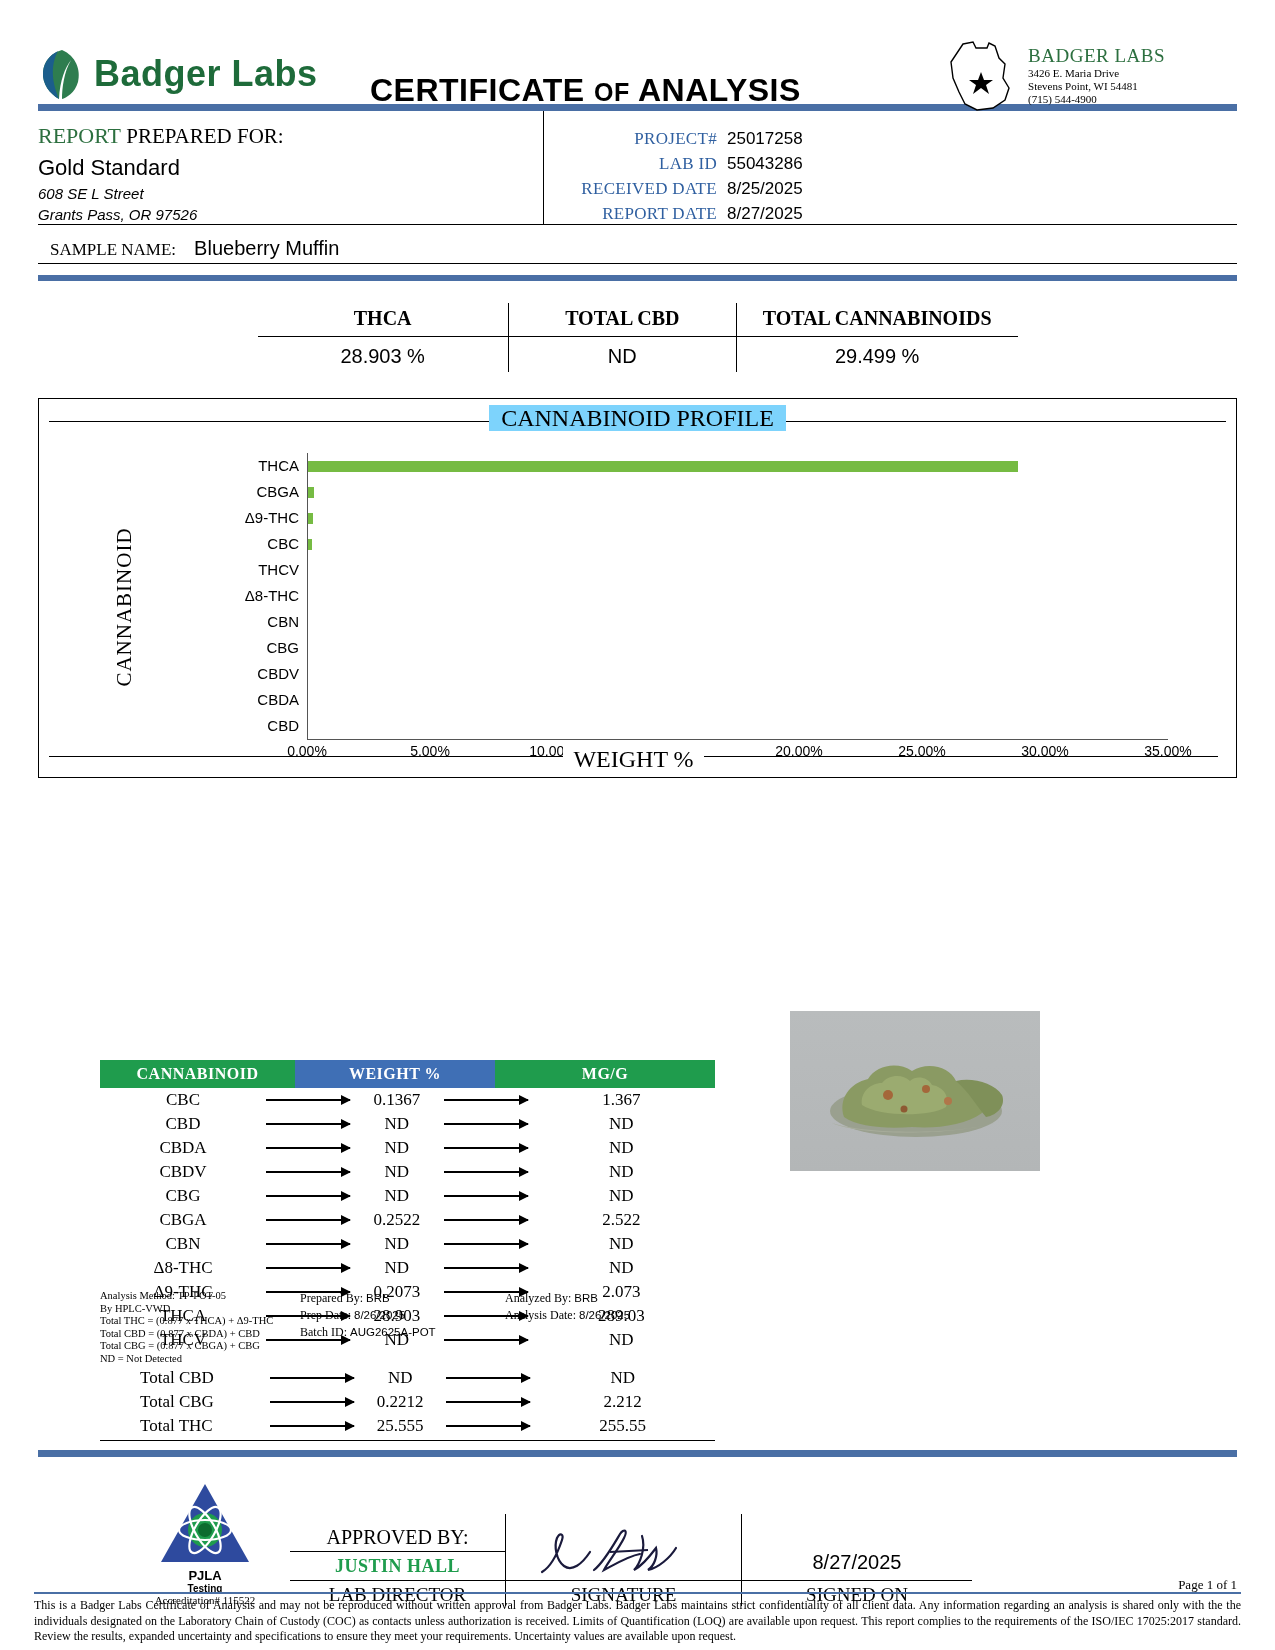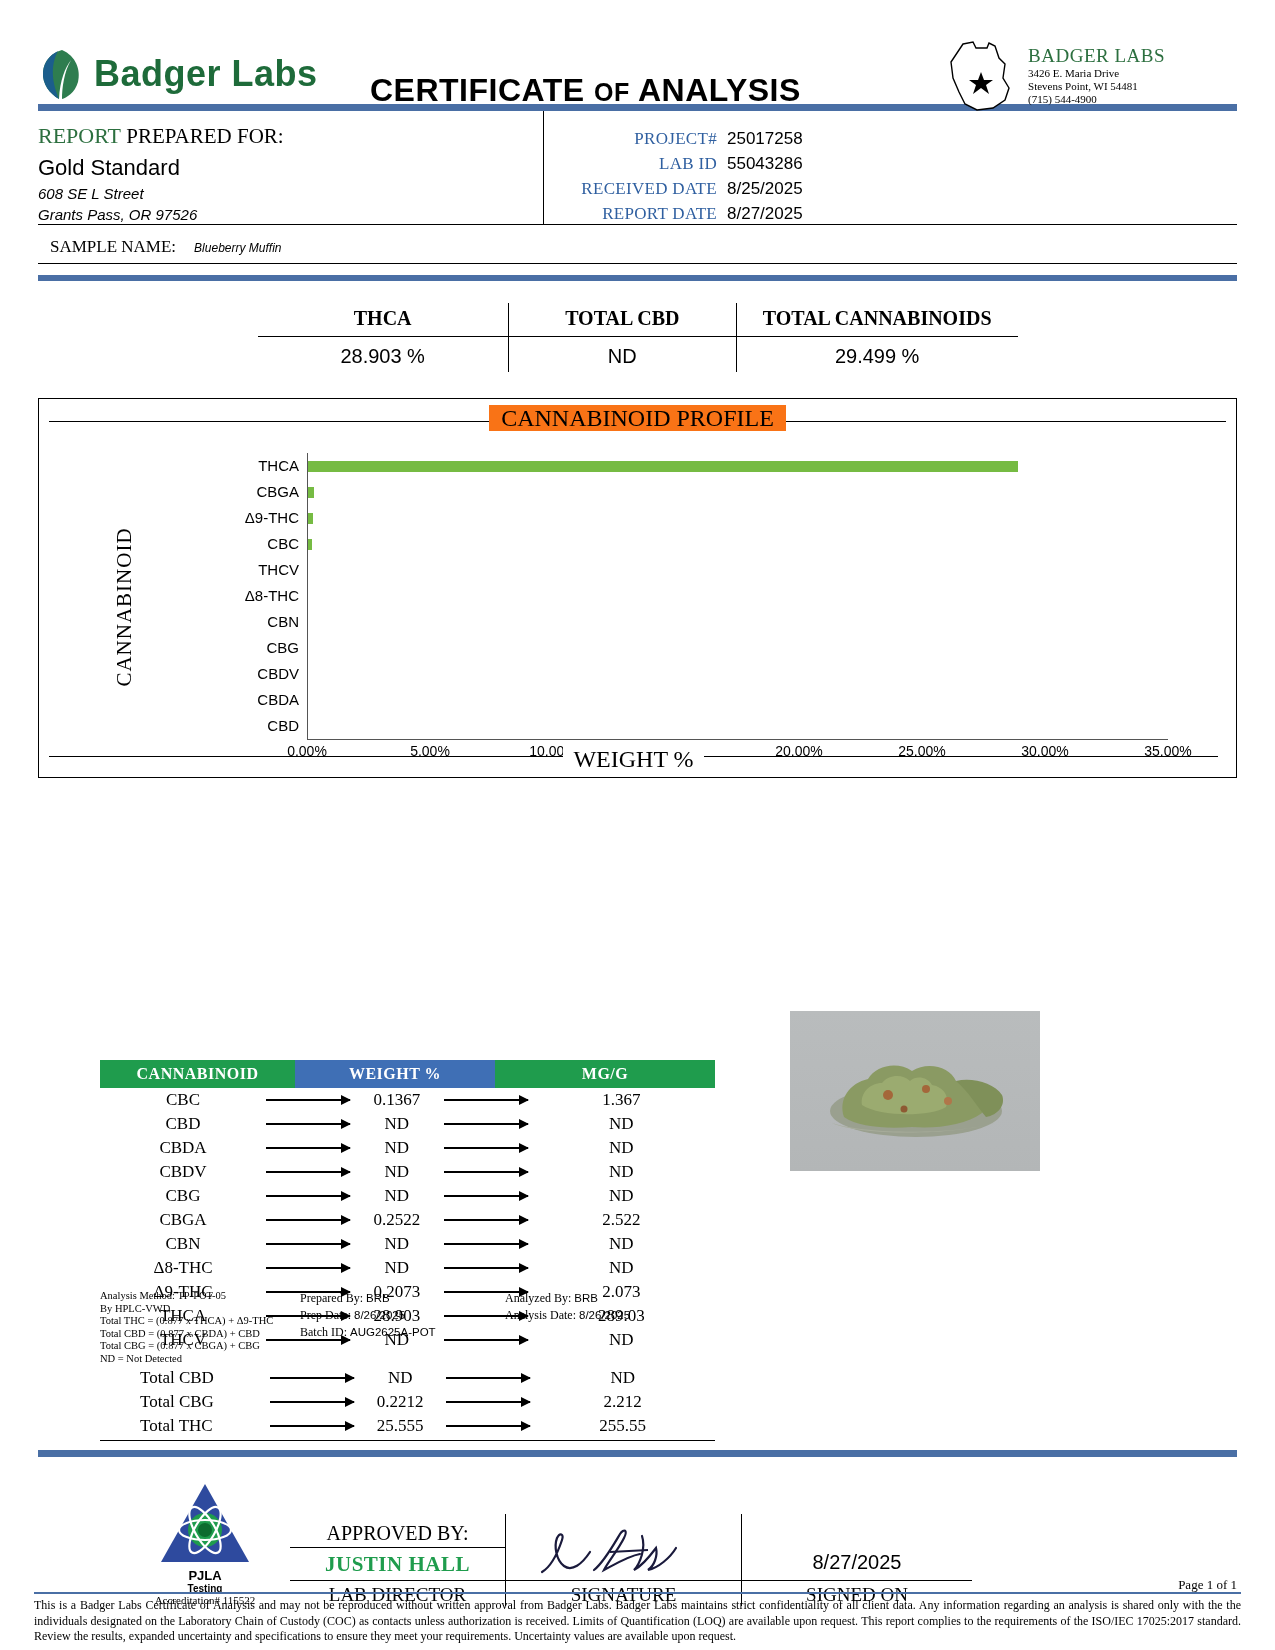--- a/index.html
+++ b/index.html
@@ -45,7 +45,7 @@
   .meta-val { padding-left:10px; font-family:"Liberation Sans", sans-serif; font-size:17px; }
   .sample-row { display:flex; align-items:baseline; padding-top:8px; }
   .sample-label { font-size:17px; }
-  .sample-val { font-family:"Liberation Sans", sans-serif; font-size:12px; padding-left:18px;font-style:italic; }
+  .sample-val { font-family:"Liberation Sans", sans-serif; font-size:20px; padding-left:18px; }
 
   
   .summary { margin:0 auto; width:760px; padding-top:22px; }

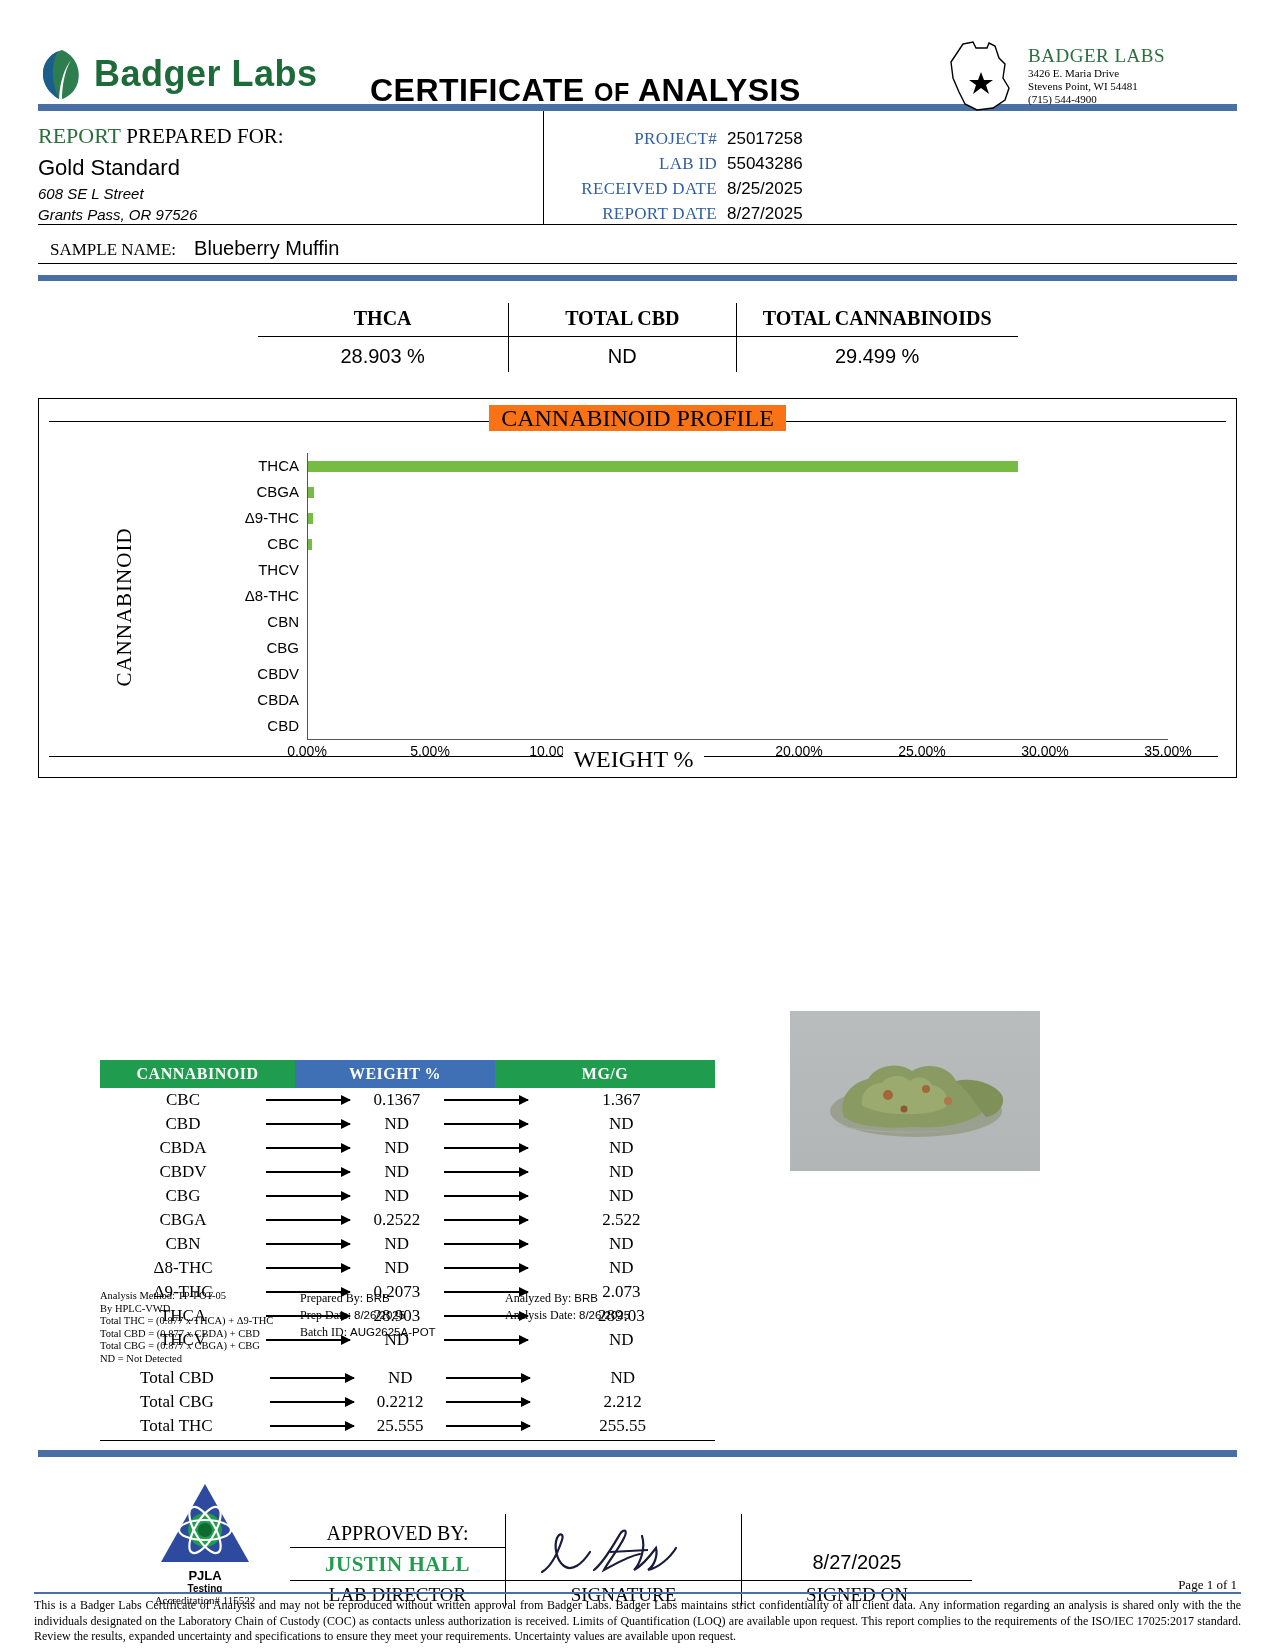--- a/index.html
+++ b/index.html
@@ -60,7 +60,7 @@
   
   .chart-wrap { margin:26px 38px 0 38px; border:1px solid #000; height:380px; position:relative; }
   .chart-title { position:absolute; top:6px; left:0; right:0; text-align:center; font-size:24px; }
-  .chart-title span { background:#f97316; padding:0 12px; }
+  .chart-title span { background:#7dd3fc; padding:0 12px; }
   .chart-title-line { position:absolute; top:22px; left:10px; right:10px; border-top:1px solid #000; z-index:0; }
   .chart-inner { position:absolute; left:0; top:38px; right:8px; bottom:0; }
   .ylabel {

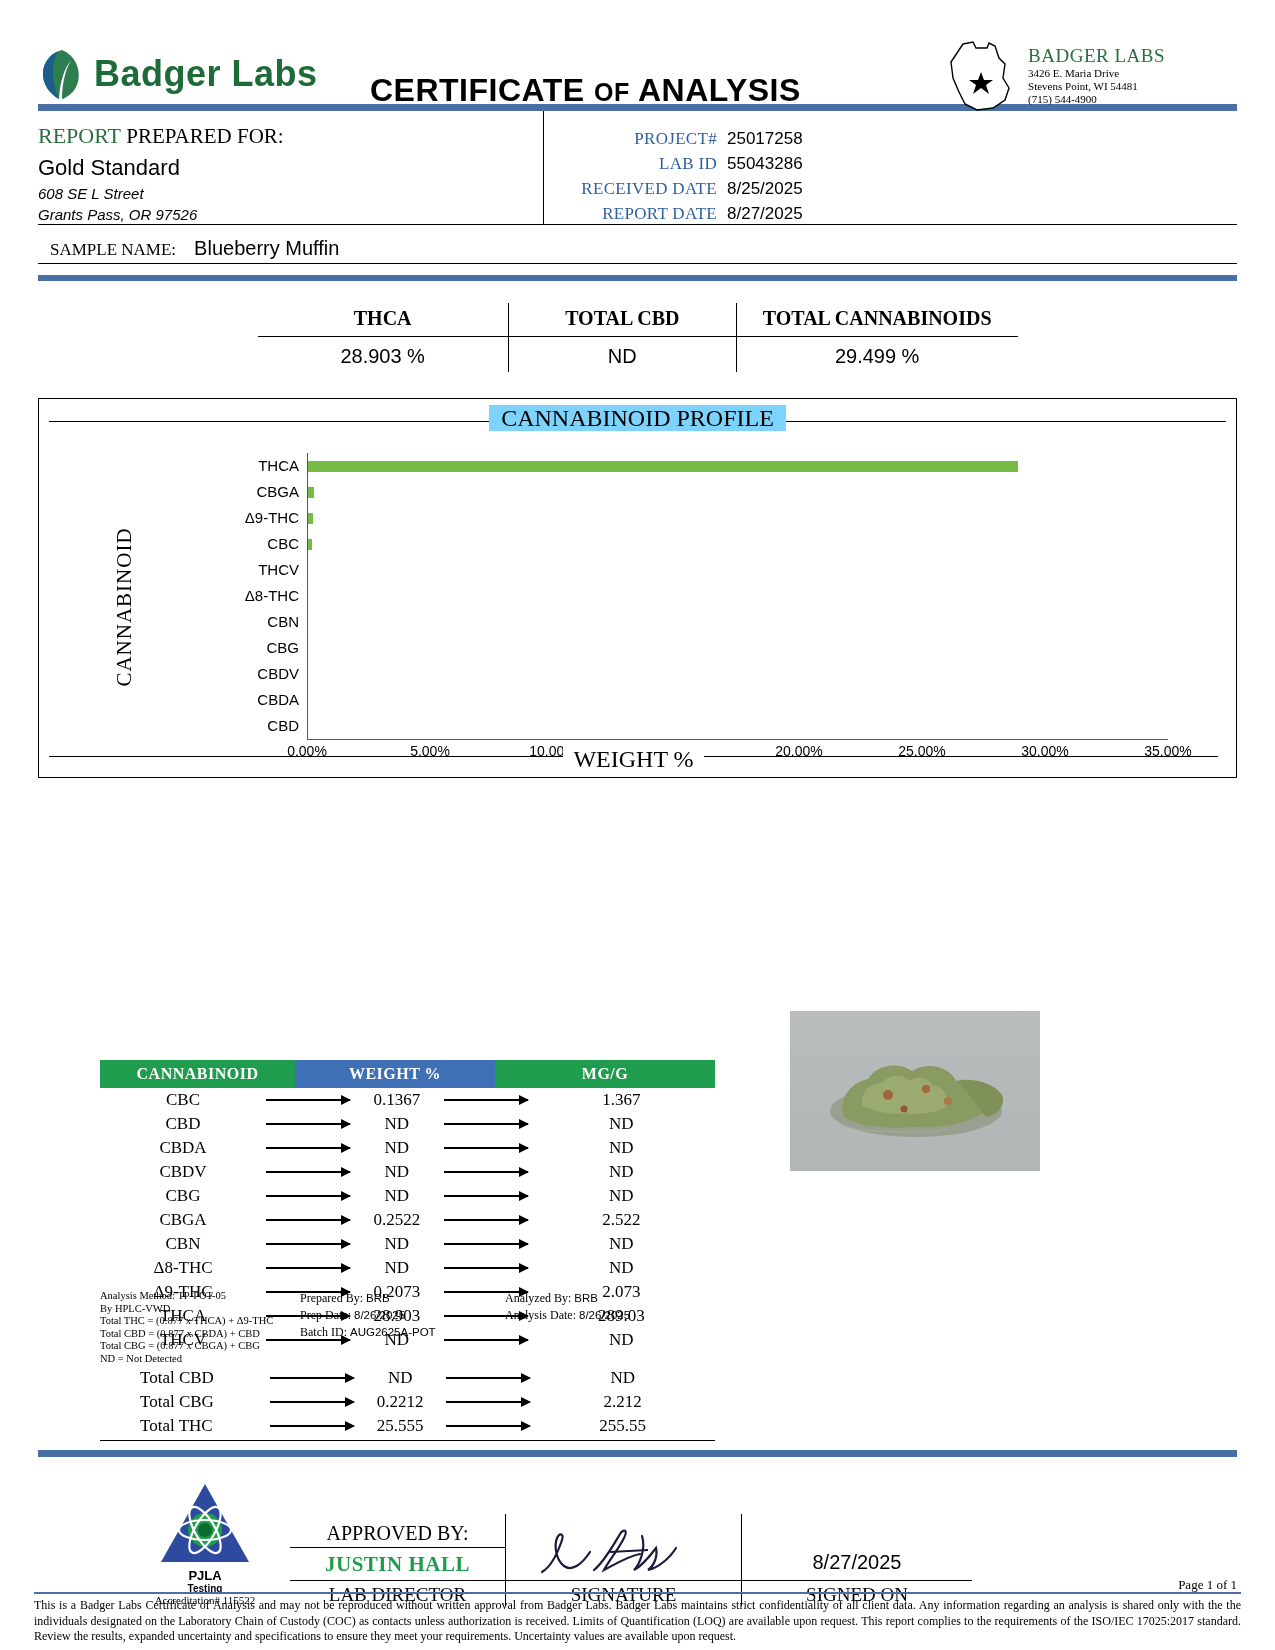--- a/index.html
+++ b/index.html
@@ -124,7 +124,7 @@
   .pjla-acc { font-size:11px; }
   .appr-col { width:215px; text-align:center; }
   .appr-top { font-size:20px; }
-  .appr-name { font-size:21px; color:#1f9c4d; font-weight:bold; letter-spacing:0.5px; padding:4px 0 3px; }
+  .appr-name { font-size:18px; color:#1f9c4d; font-weight:bold; letter-spacing:0.5px; padding:4px 0 3px; }
   .appr-under { border-top:1px solid #000; font-size:19px; padding-top:3px; }
   .sig-col { width:235px; text-align:center; position:relative; }
   .sig-img { height:58px; position:relative; }

